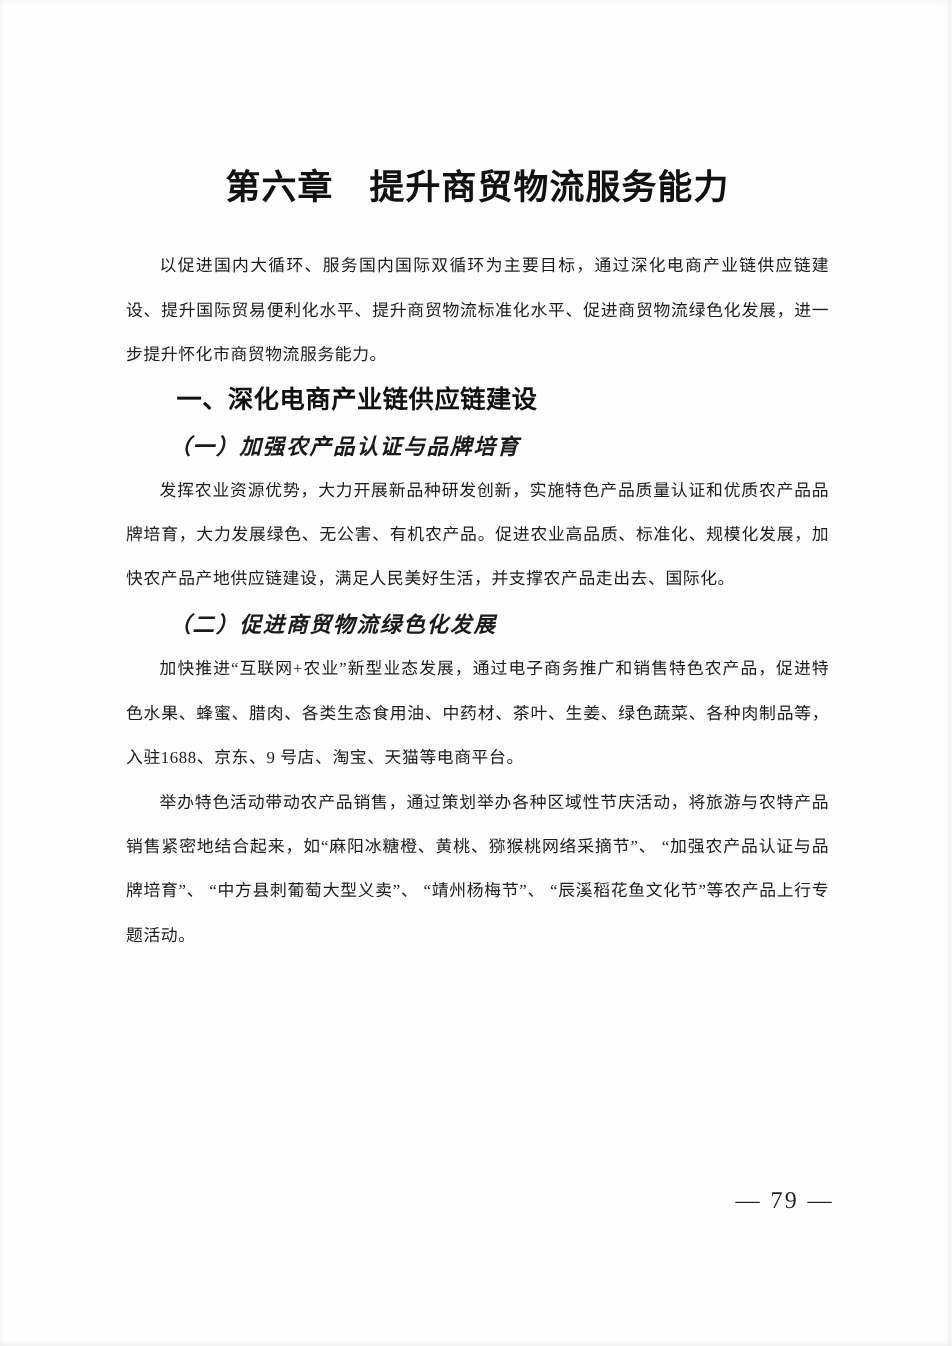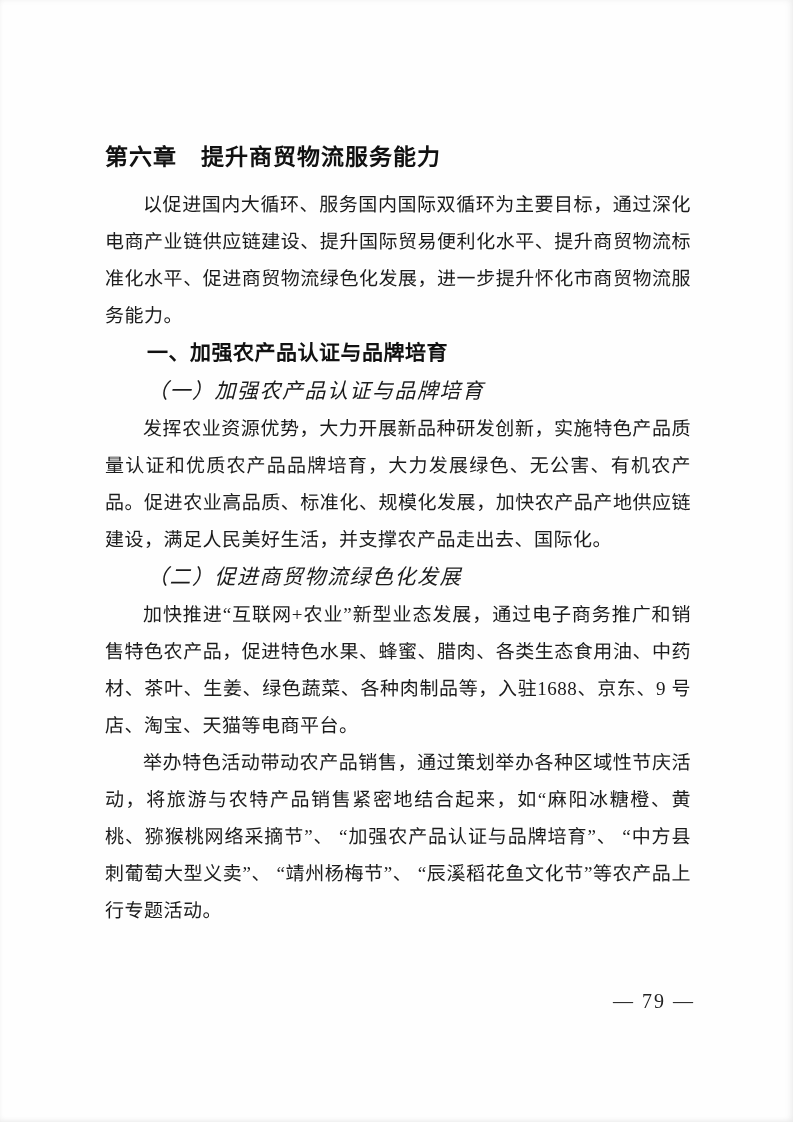--- a/index.html
+++ b/index.html
@@ -25,11 +25,12 @@
     width: 586px;
   }
   .chapter-title {
-    margin: 0 0 15px 0;
+    margin: 0 0 33px 0;
     font-family: "Liberation Sans", sans-serif;
     font-weight: 700;
-    font-size: 23px;
+    font-size: 29px;
     line-height: 27px;
+    text-align: center;
     color: #111;
     letter-spacing: 1px;
   }

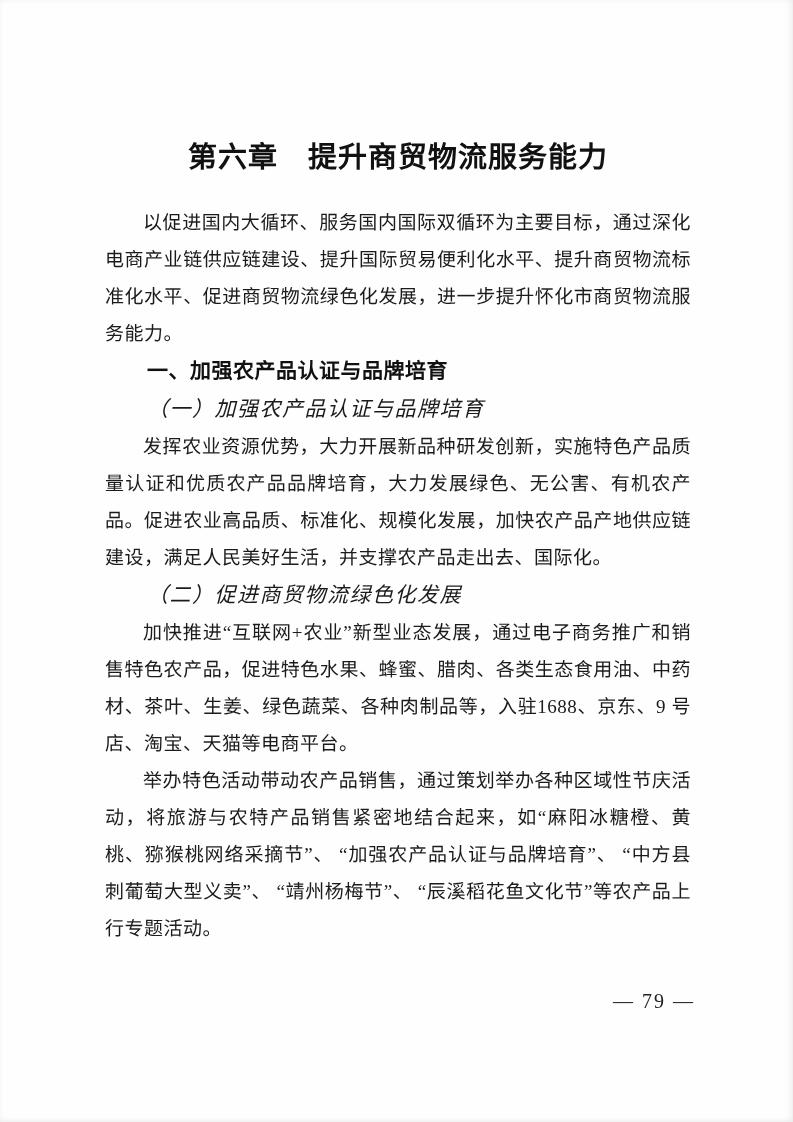--- a/index.html
+++ b/index.html
@@ -36,7 +36,7 @@
   }
   .para {
     margin: 0;
-    font-size: 19px;
+    font-size: 14px;
     line-height: 37px;
     text-align: justify;
     text-justify: inter-character;

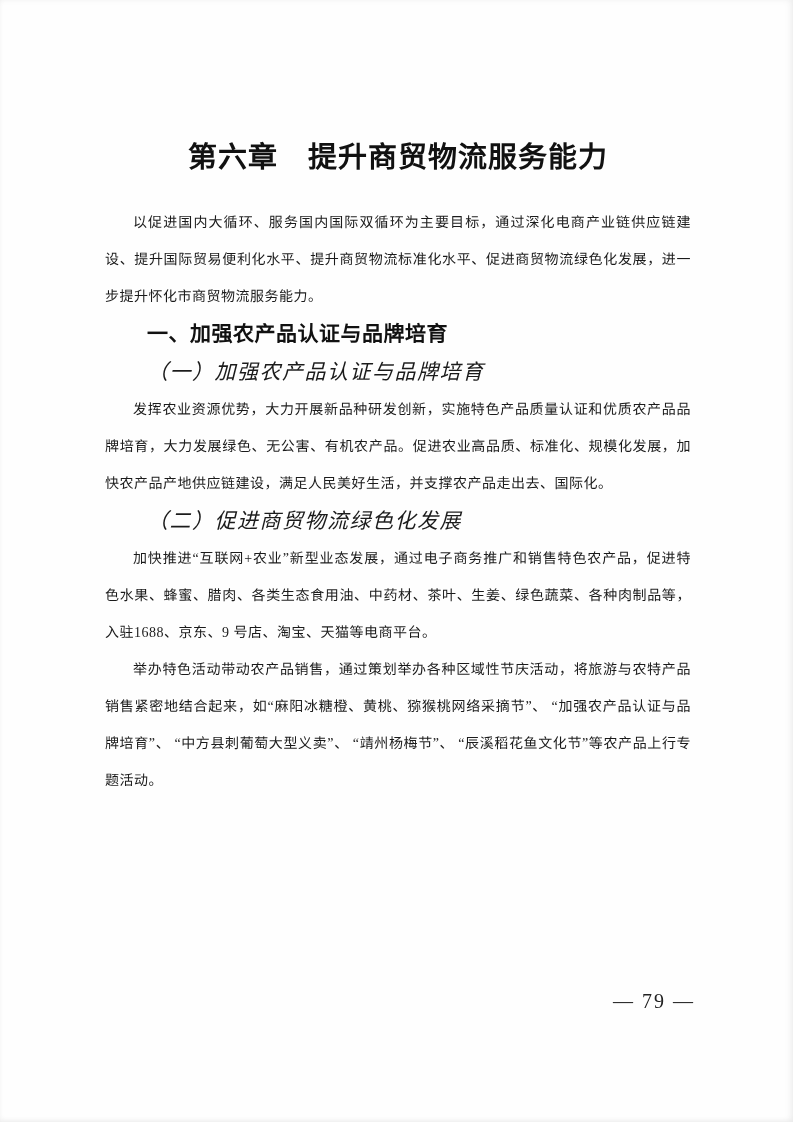--- a/index.html
+++ b/index.html
@@ -84,7 +84,7 @@
 
     <p class="para">以促进国内大循环、服务国内国际双循环为主要目标，通过深化电商产业链供应链建设、提升国际贸易便利化水平、提升商贸物流标准化水平、促进商贸物流绿色化发展，进一步提升怀化市商贸物流服务能力。</p>
 
-    <h2 class="section-heading">一、加强农产品认证与品牌培育</h2>
+    <h2 class="section-heading">一、深化电商产业链供应链建设</h2>
 
     <h3 class="sub-heading">（一）加强农产品认证与品牌培育</h3>
 

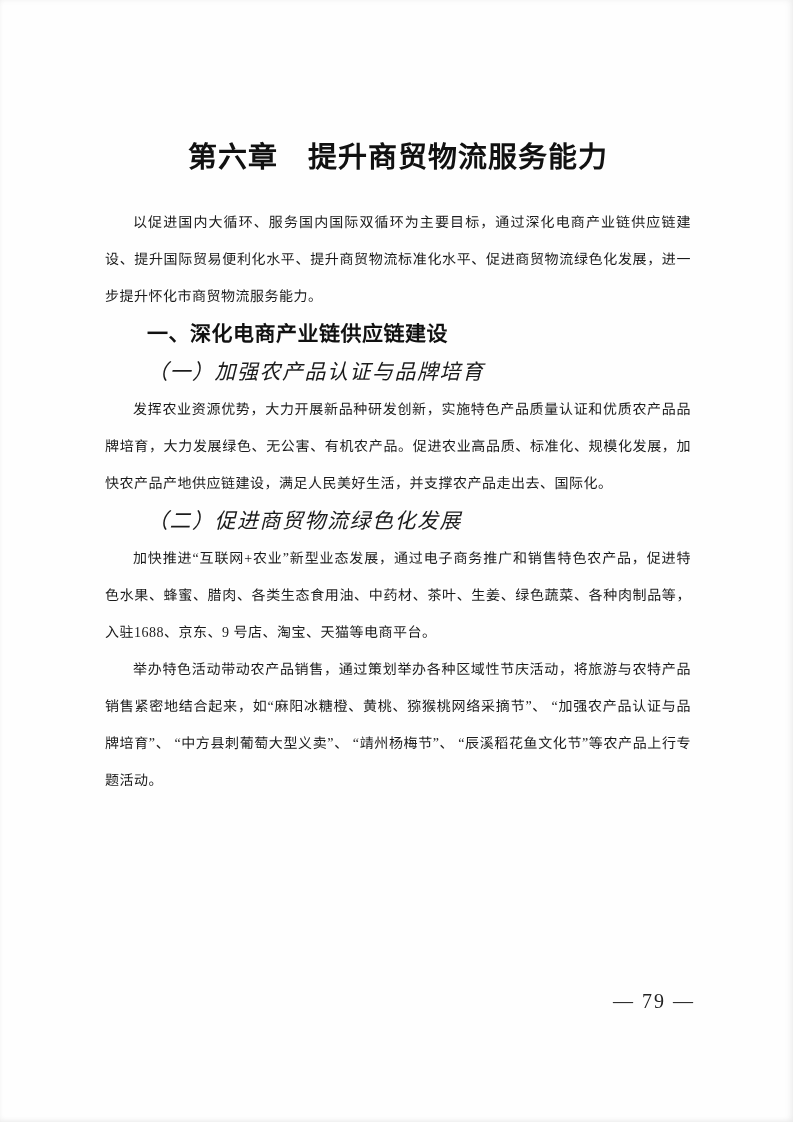--- a/index.html
+++ b/index.html
@@ -56,9 +56,9 @@
   }
   .sub-heading {
     margin: 0;
-    font-weight: 400;
+    font-weight: 700;
     font-style: italic; 
-    font-size: 21px;
+    font-size: 18px;
     line-height: 38px;
     text-indent: 2em;
     letter-spacing: 1.5px;

